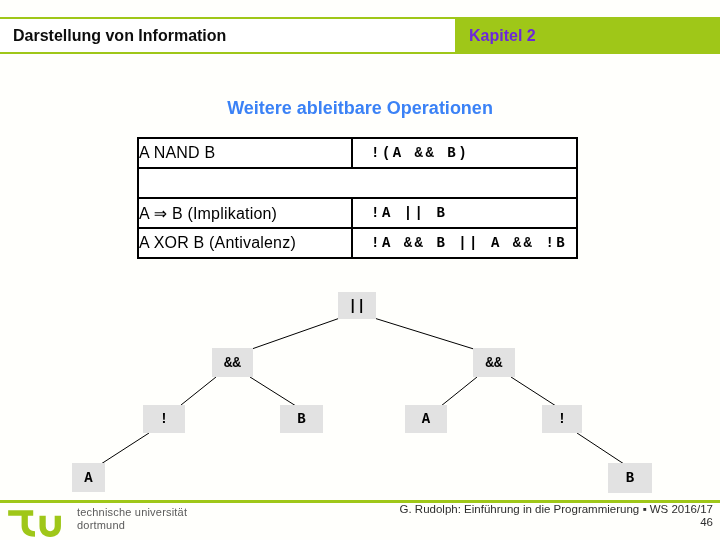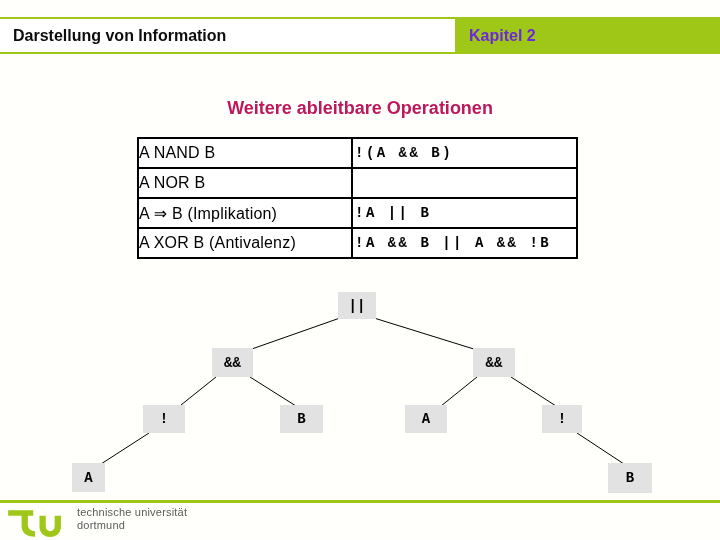--- a/index.html
+++ b/index.html
@@ -25,7 +25,7 @@
   
   .slide-title {
     position:absolute; left:0; top:98px; width:720px; text-align:center;
-    font-size:18px; font-weight:bold; color:#be185d;
+    font-size:18px; font-weight:bold; color:#3b82f6;
   }
   
   .op-table {

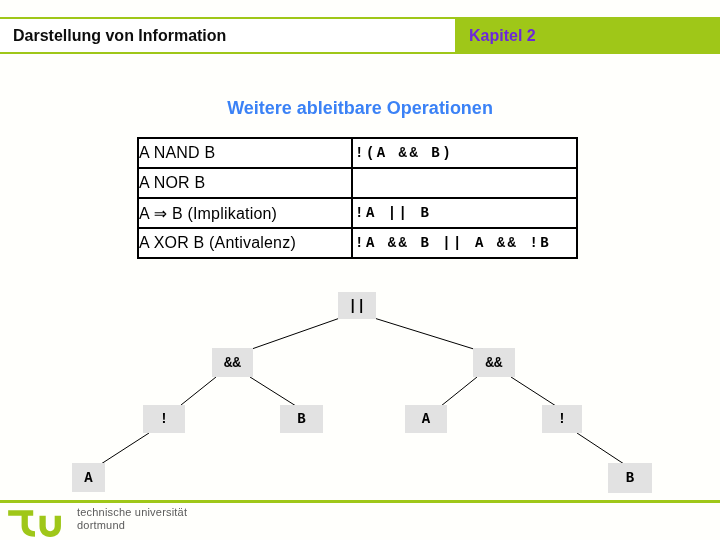--- a/index.html
+++ b/index.html
@@ -40,7 +40,7 @@
     font-size:16px; letter-spacing:0.2px; white-space:nowrap;
   }
   .op-cell-right {
-    flex:1; display:flex; align-items:center; padding-left:2px;
+    flex:1; display:flex; align-items:center; padding-left:18px;
     font-family:"Liberation Mono", monospace; font-weight:bold;
     font-size:14px; letter-spacing:2.5px; white-space:nowrap;border-radius:12px;
   }

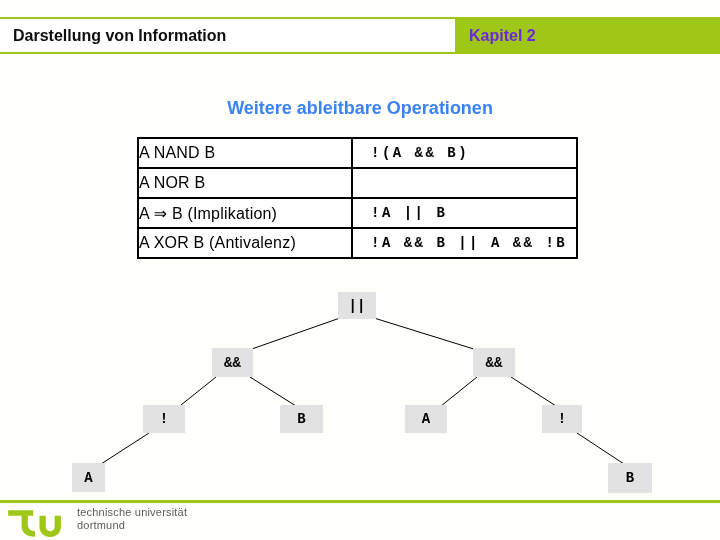--- a/index.html
+++ b/index.html
@@ -90,7 +90,6 @@
       <div class="op-cell-right">!(A &amp;&amp; B)</div>
     </div>
     <div class="op-row">
-      <div class="op-cell-left">A NOR B</div>
     </div>
     <div class="op-row">
       <div class="op-cell-left">A ⇒ B (Implikation)</div>

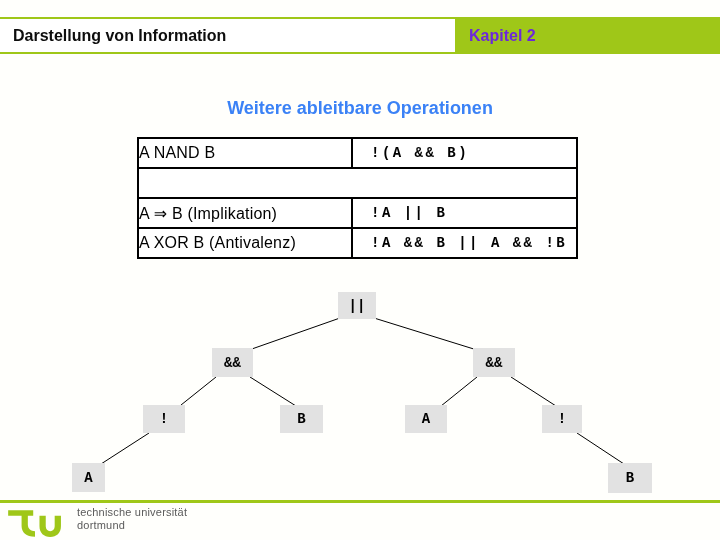--- a/index.html
+++ b/index.html
@@ -134,6 +134,10 @@
     <div>dortmund</div>
   </div>
 
+  <div class="footer-credit">
+    <div>G. Rudolph: Einführung in die Programmierung ▪ WS 2016/17</div>
+    <div>46</div>
+  </div>
 
 </div>
 

